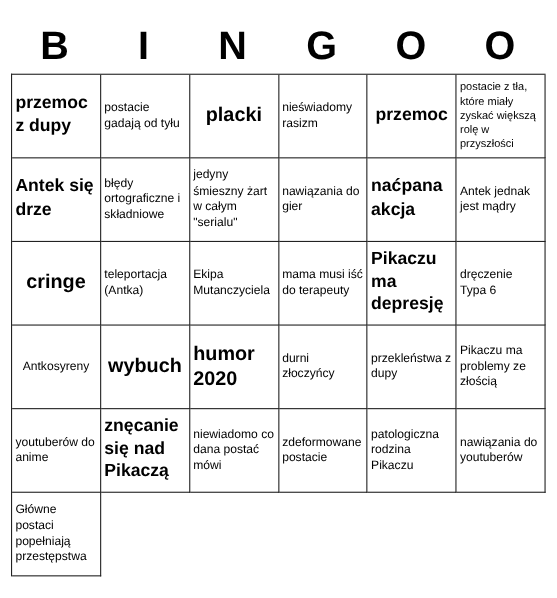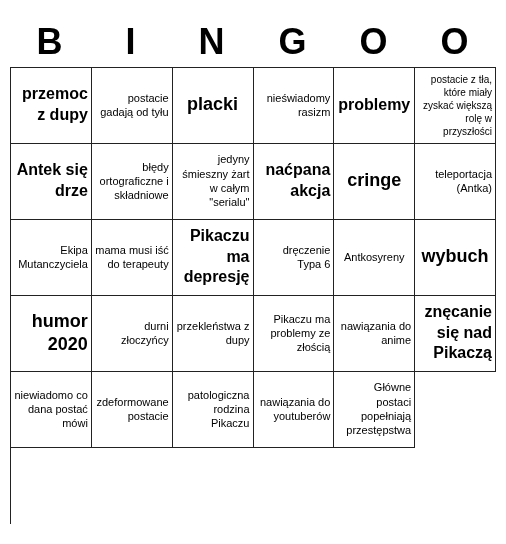--- a/index.html
+++ b/index.html
@@ -43,7 +43,7 @@
       display: flex;
       align-items: center;
       justify-content: center;
-      text-align: right;
+      text-align: left;
       padding: 4px 3px;
       font-size: 11px;
       line-height: 1.3;

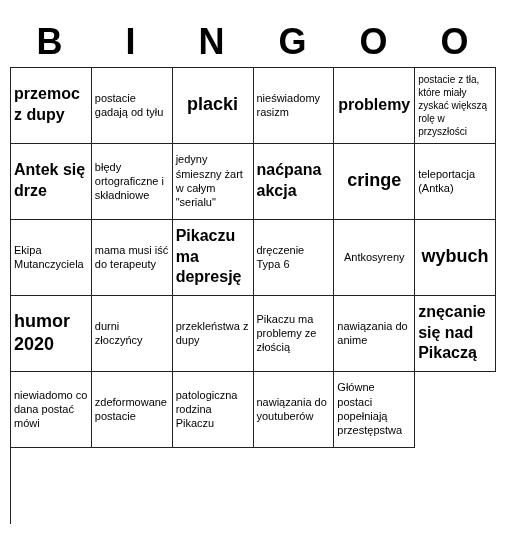--- a/index.html
+++ b/index.html
@@ -78,7 +78,7 @@
       <div class="bingo-cell">postacie gadają od tyłu</div>
       <div class="bingo-cell large-text">placki</div>
       <div class="bingo-cell">nieświadomy rasizm</div>
-      <div class="bingo-cell medium-text">problemy</div>
+      <div class="bingo-cell medium-text">przemoc</div>
       <div class="bingo-cell small-text">postacie z tła, które miały zyskać większą rolę w przyszłości</div>
       <div class="bingo-cell medium-text">Antek się drze</div>
       <div class="bingo-cell">błędy ortograficzne i składniowe</div>

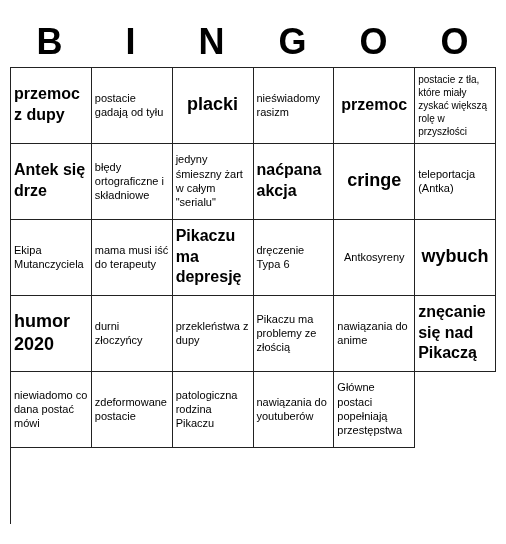--- a/index.html
+++ b/index.html
@@ -83,6 +83,7 @@
       <div class="bingo-cell medium-text">Antek się drze</div>
       <div class="bingo-cell">błędy ortograficzne i składniowe</div>
       <div class="bingo-cell">jedyny śmieszny żart w całym "serialu"</div>
+      <div class="bingo-cell">nawiązania do gier</div>
       <div class="bingo-cell medium-text">naćpana akcja</div>
       <div class="bingo-cell large-text">cringe</div>
       <div class="bingo-cell">teleportacja (Antka)</div>

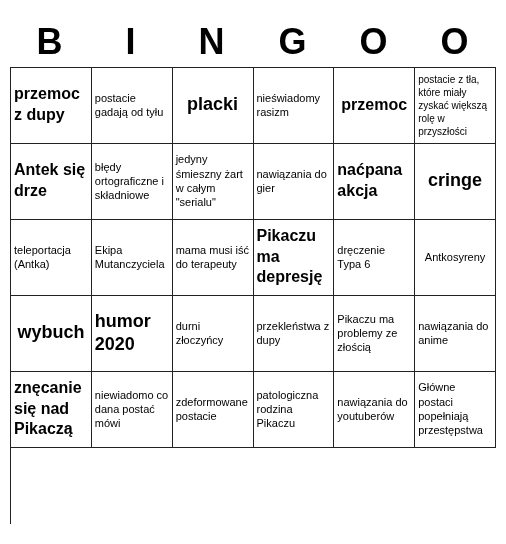--- a/index.html
+++ b/index.html
@@ -85,6 +85,7 @@
       <div class="bingo-cell">jedyny śmieszny żart w całym "serialu"</div>
       <div class="bingo-cell">nawiązania do gier</div>
       <div class="bingo-cell medium-text">naćpana akcja</div>
+      <div class="bingo-cell">Antek jednak jest mądry</div>
       <div class="bingo-cell large-text">cringe</div>
       <div class="bingo-cell">teleportacja (Antka)</div>
       <div class="bingo-cell">Ekipa Mutanczyciela</div>

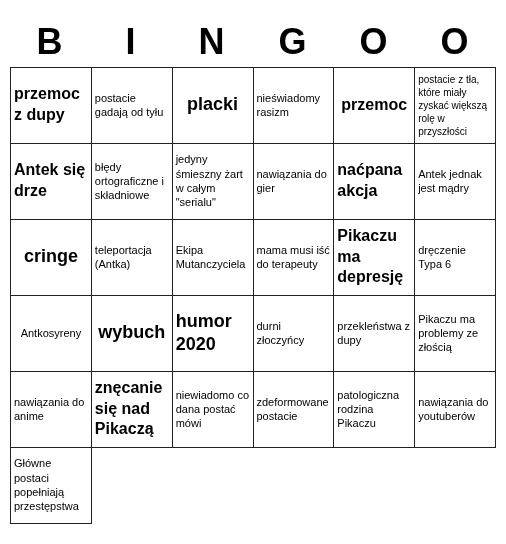--- a/index.html
+++ b/index.html
@@ -98,7 +98,7 @@
       <div class="bingo-cell">durni złoczyńcy</div>
       <div class="bingo-cell">przekleństwa z dupy</div>
       <div class="bingo-cell">Pikaczu ma problemy ze złością</div>
-      <div class="bingo-cell">nawiązania do anime</div>
+      <div class="bingo-cell">youtuberów do anime</div>
       <div class="bingo-cell medium-text">znęcanie się nad Pikaczą</div>
       <div class="bingo-cell">niewiadomo co dana postać mówi</div>
       <div class="bingo-cell">zdeformowane postacie</div>

